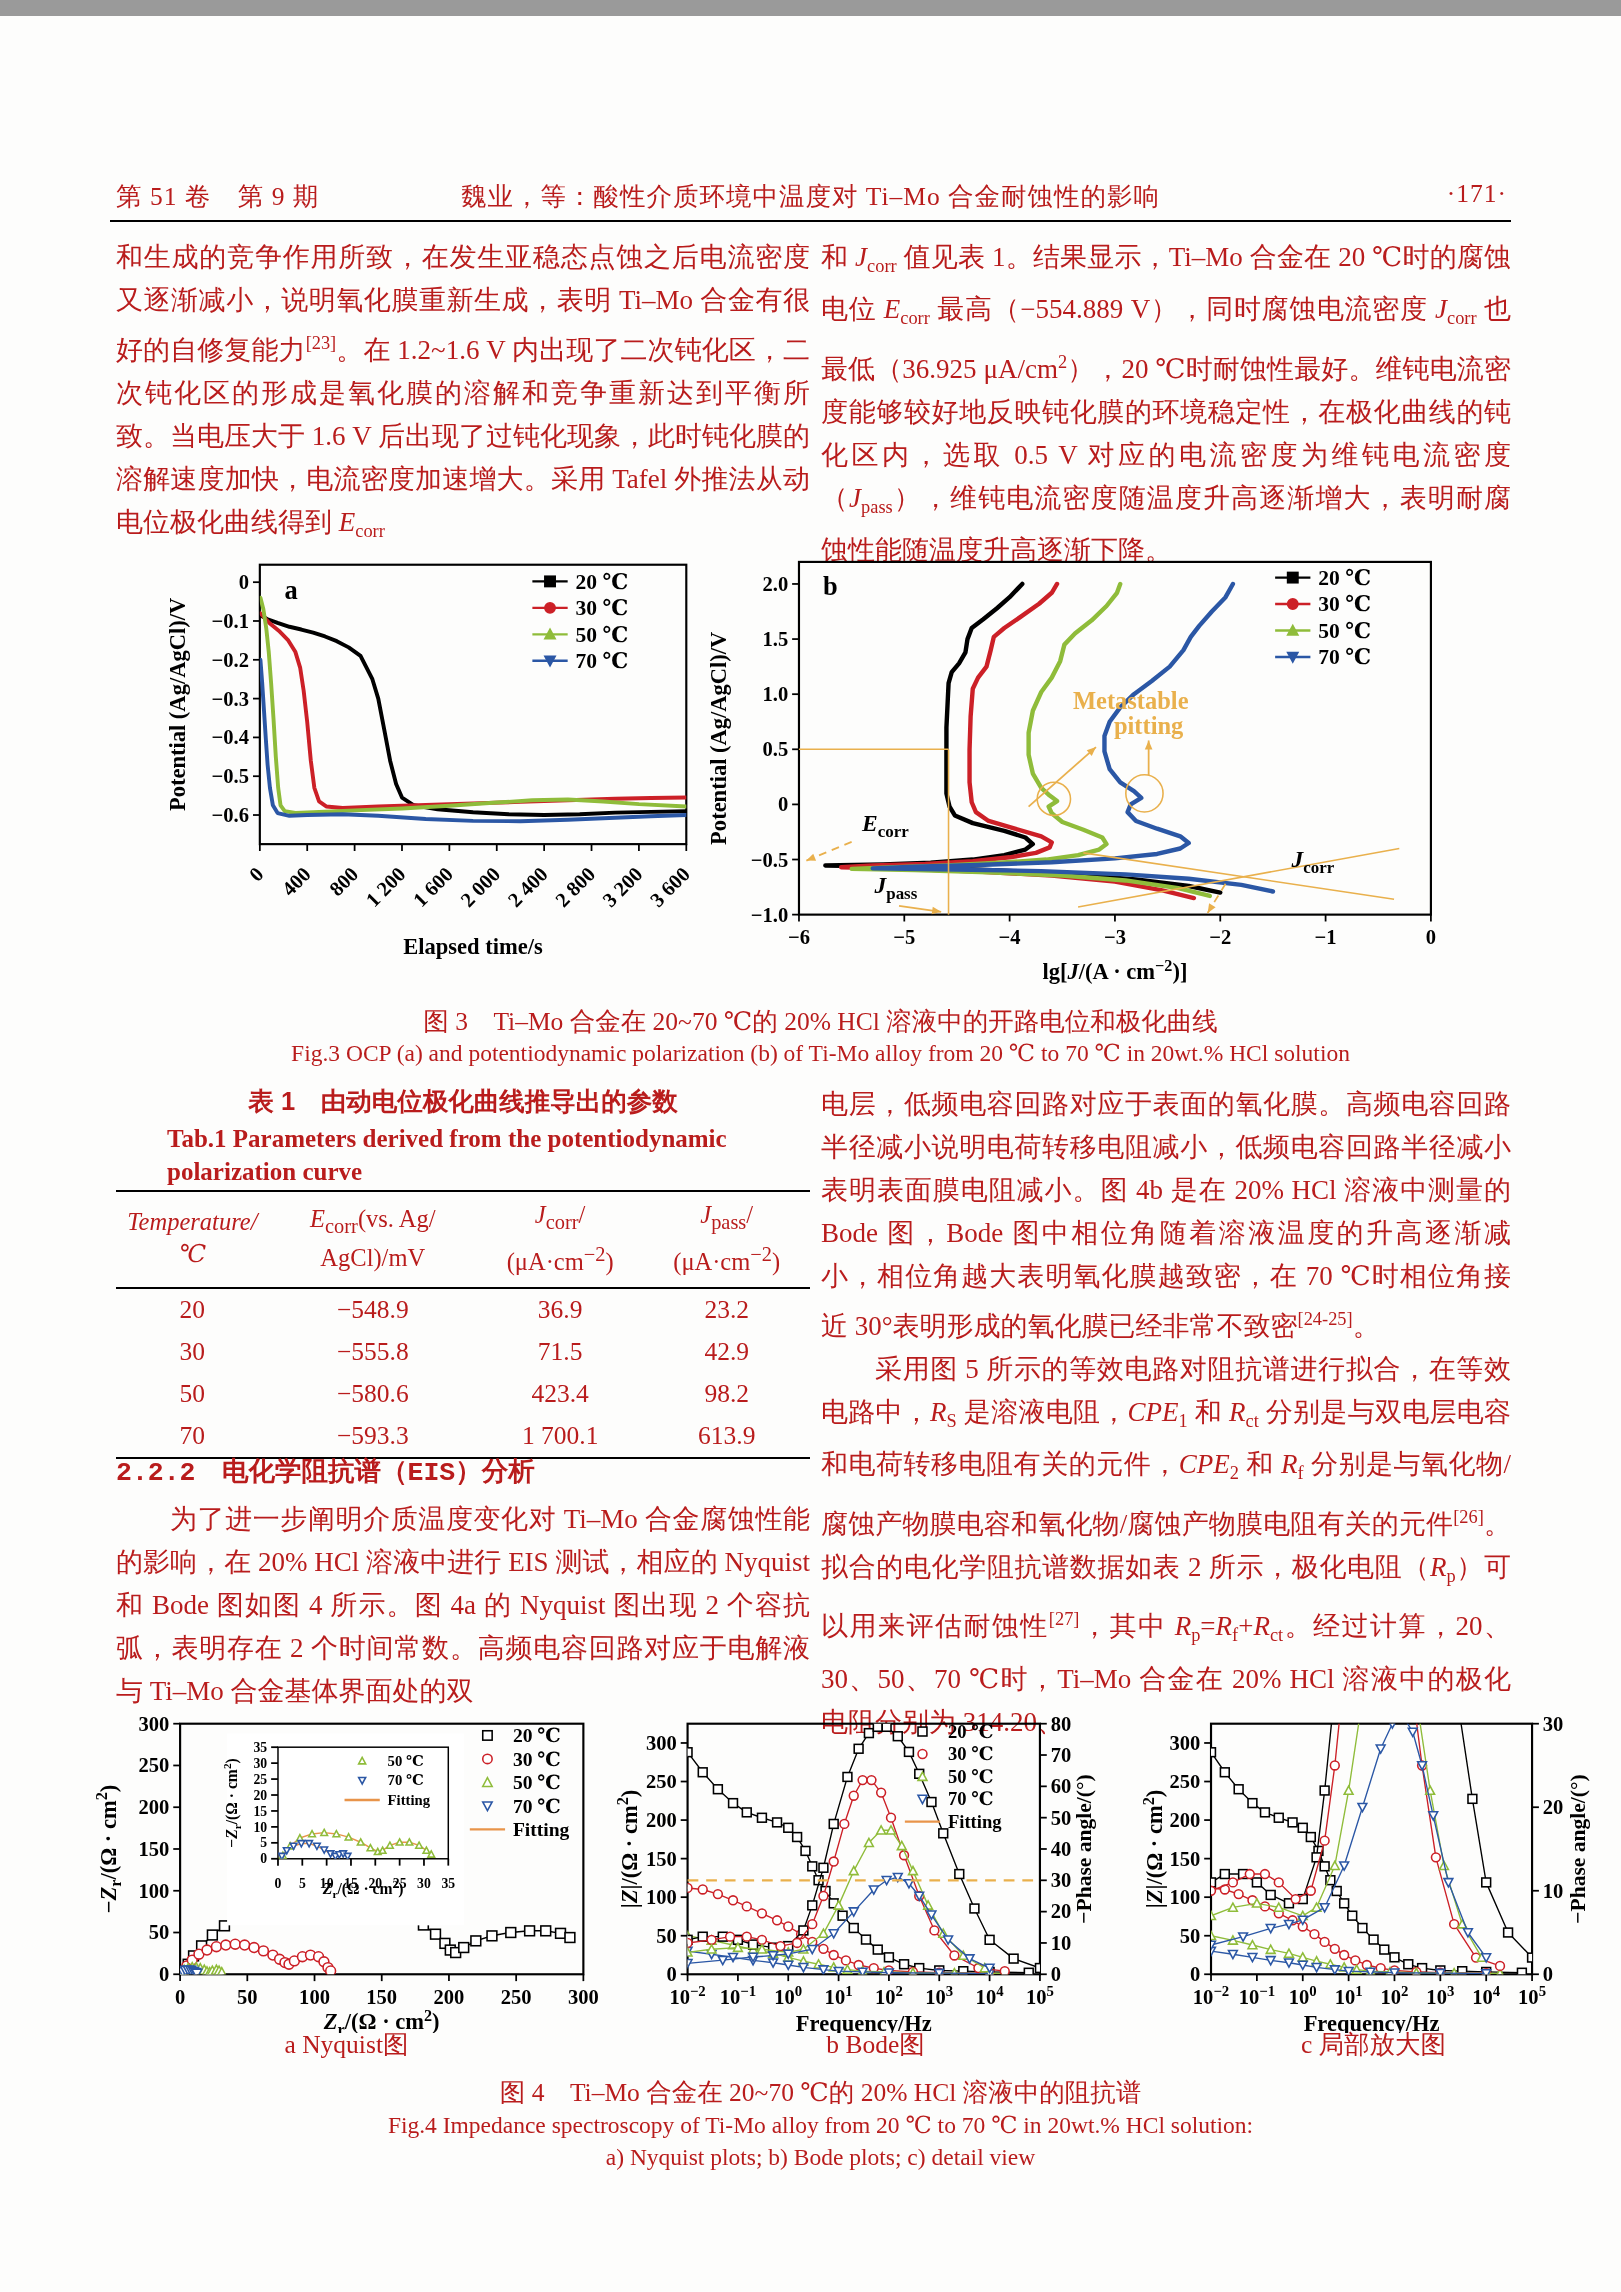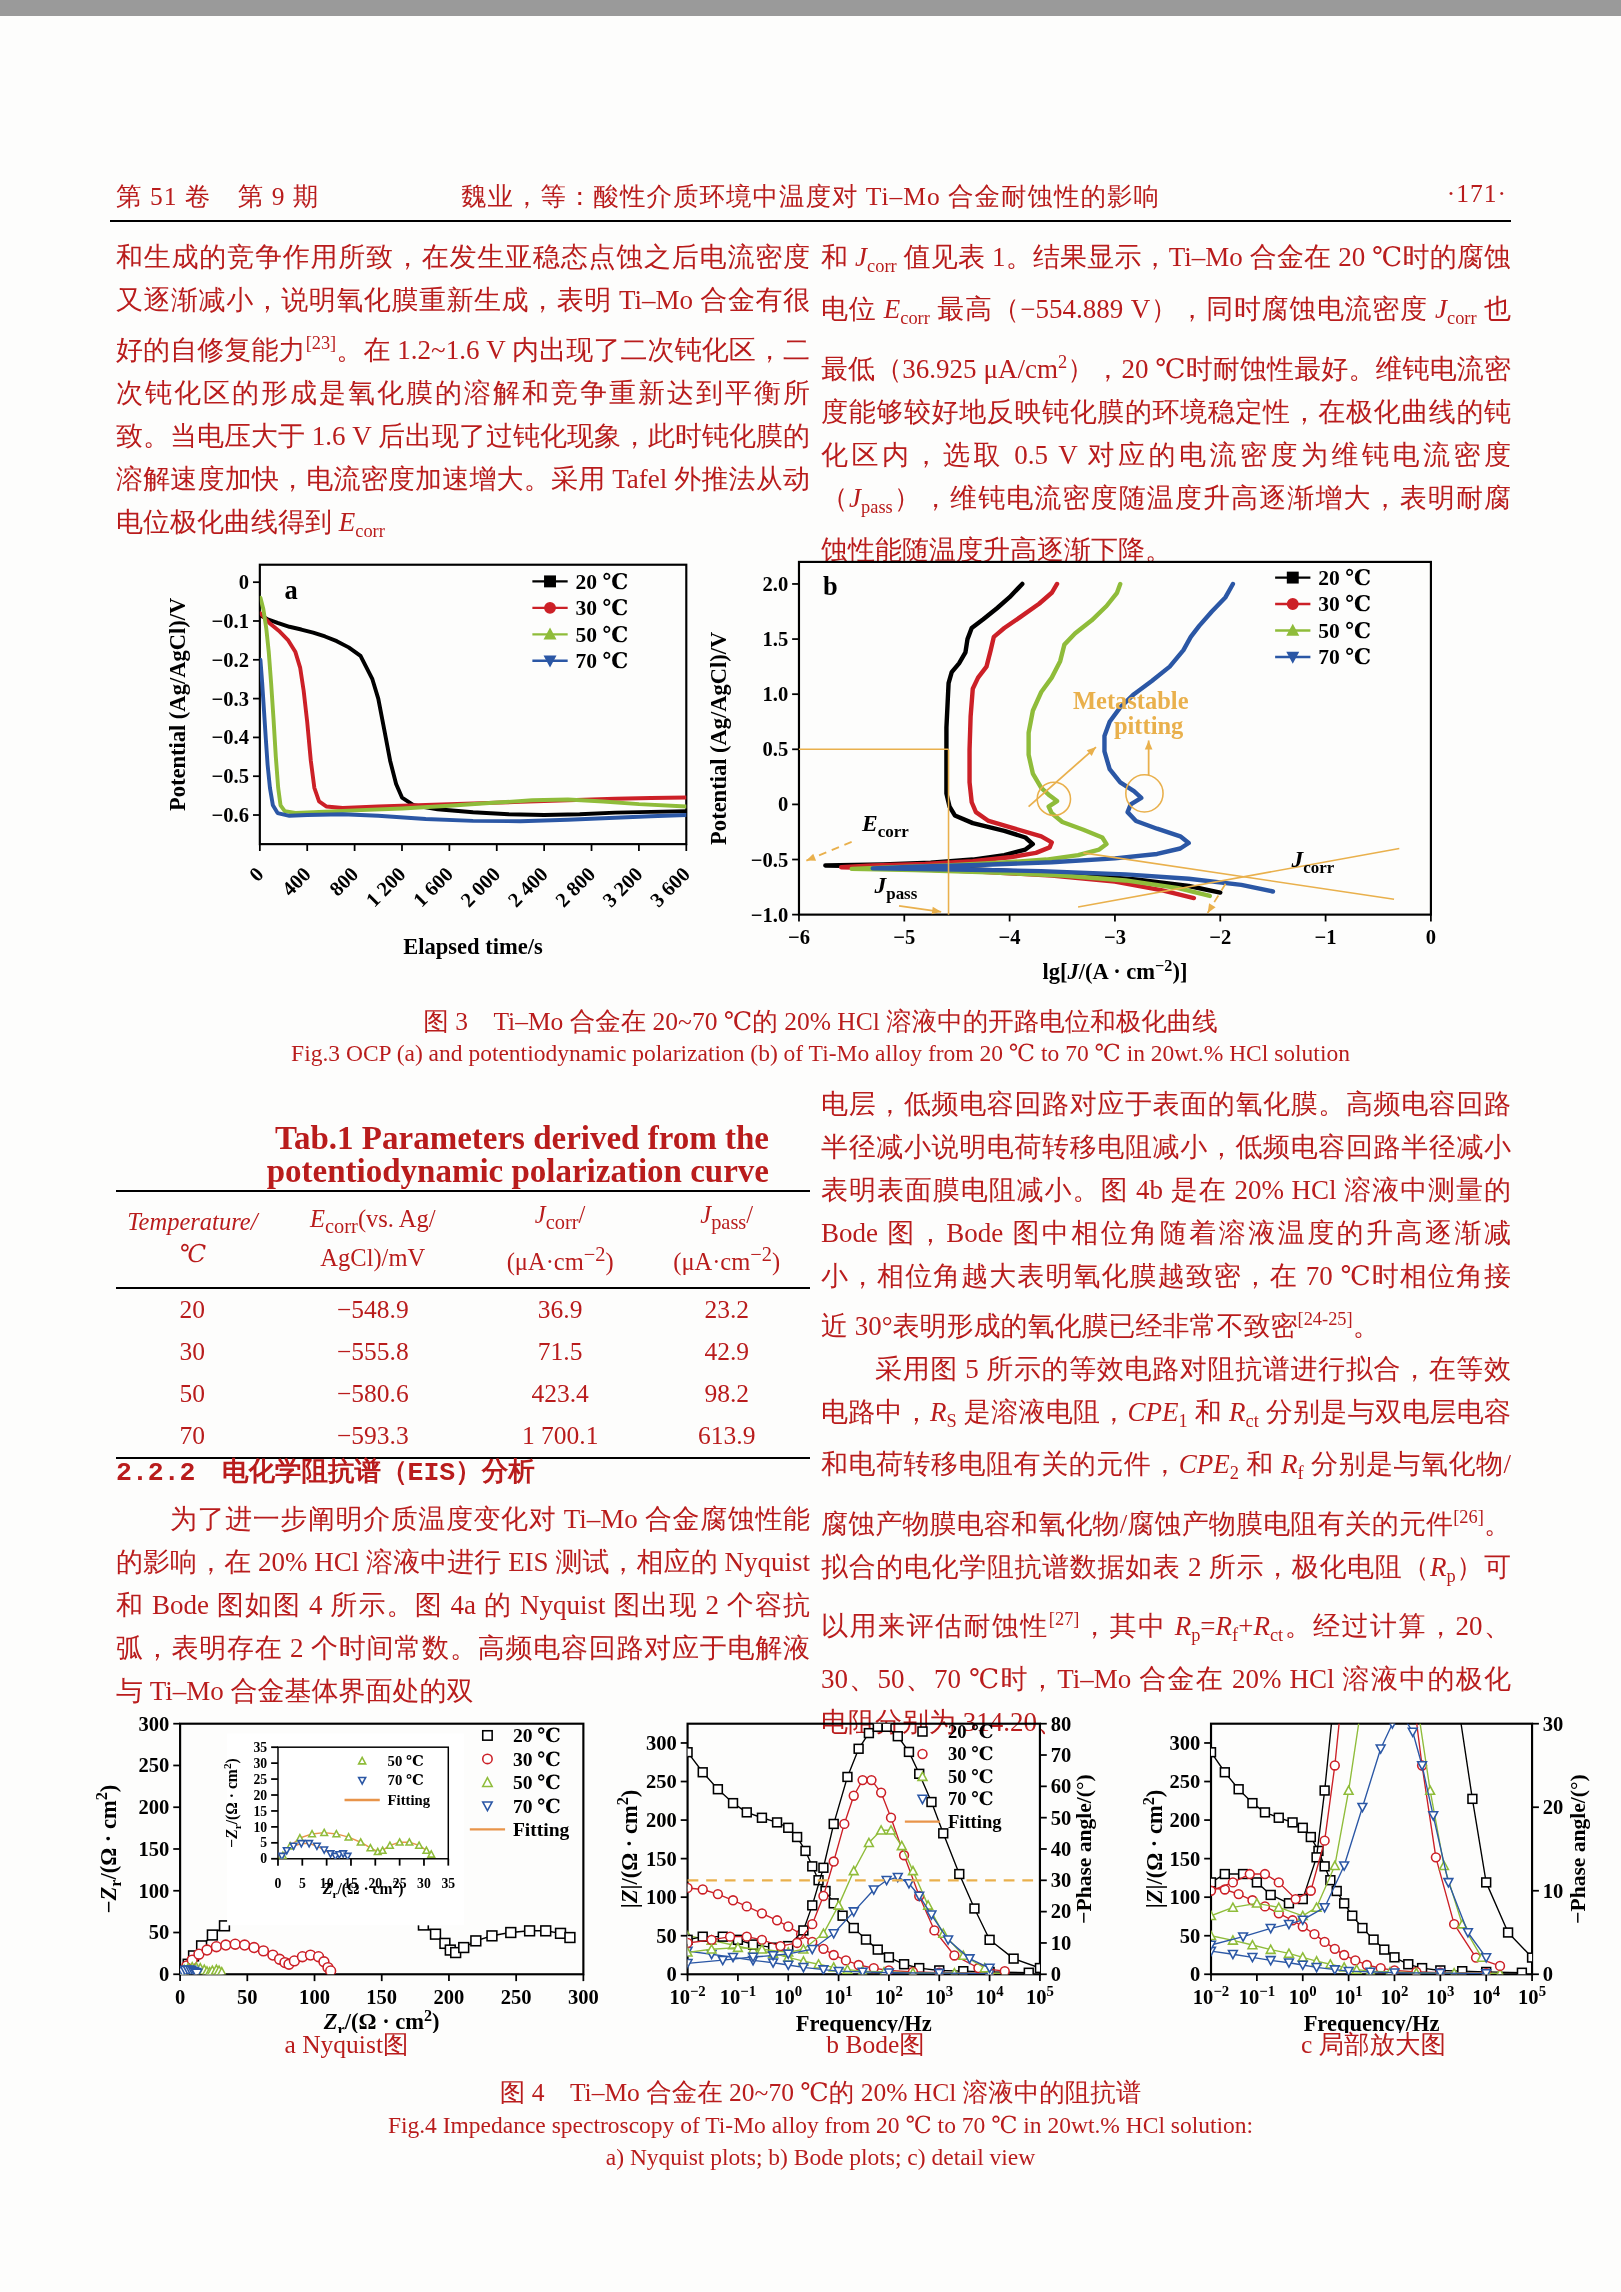--- a/index.html
+++ b/index.html
@@ -201,6 +201,7 @@
   <div class="caption" id="fig3-cap-cn">图 3　Ti–Mo 合金在 20~70 ℃的 20% HCl 溶液中的开路电位和极化曲线</div>
   <div class="caption" id="fig3-cap-en">Fig.3 OCP (a) and potentiodynamic polarization (b) of Ti-Mo alloy from 20 ℃ to 70 ℃ in 20wt.% HCl solution</div>
 
+  <div id="tbl1-cn">表 1　由动电位极化曲线推导出的参数</div>
   <div id="tbl1-en">Tab.1 Parameters derived from the potentiodynamic polarization curve</div>
   <table id="table1">
     <thead>

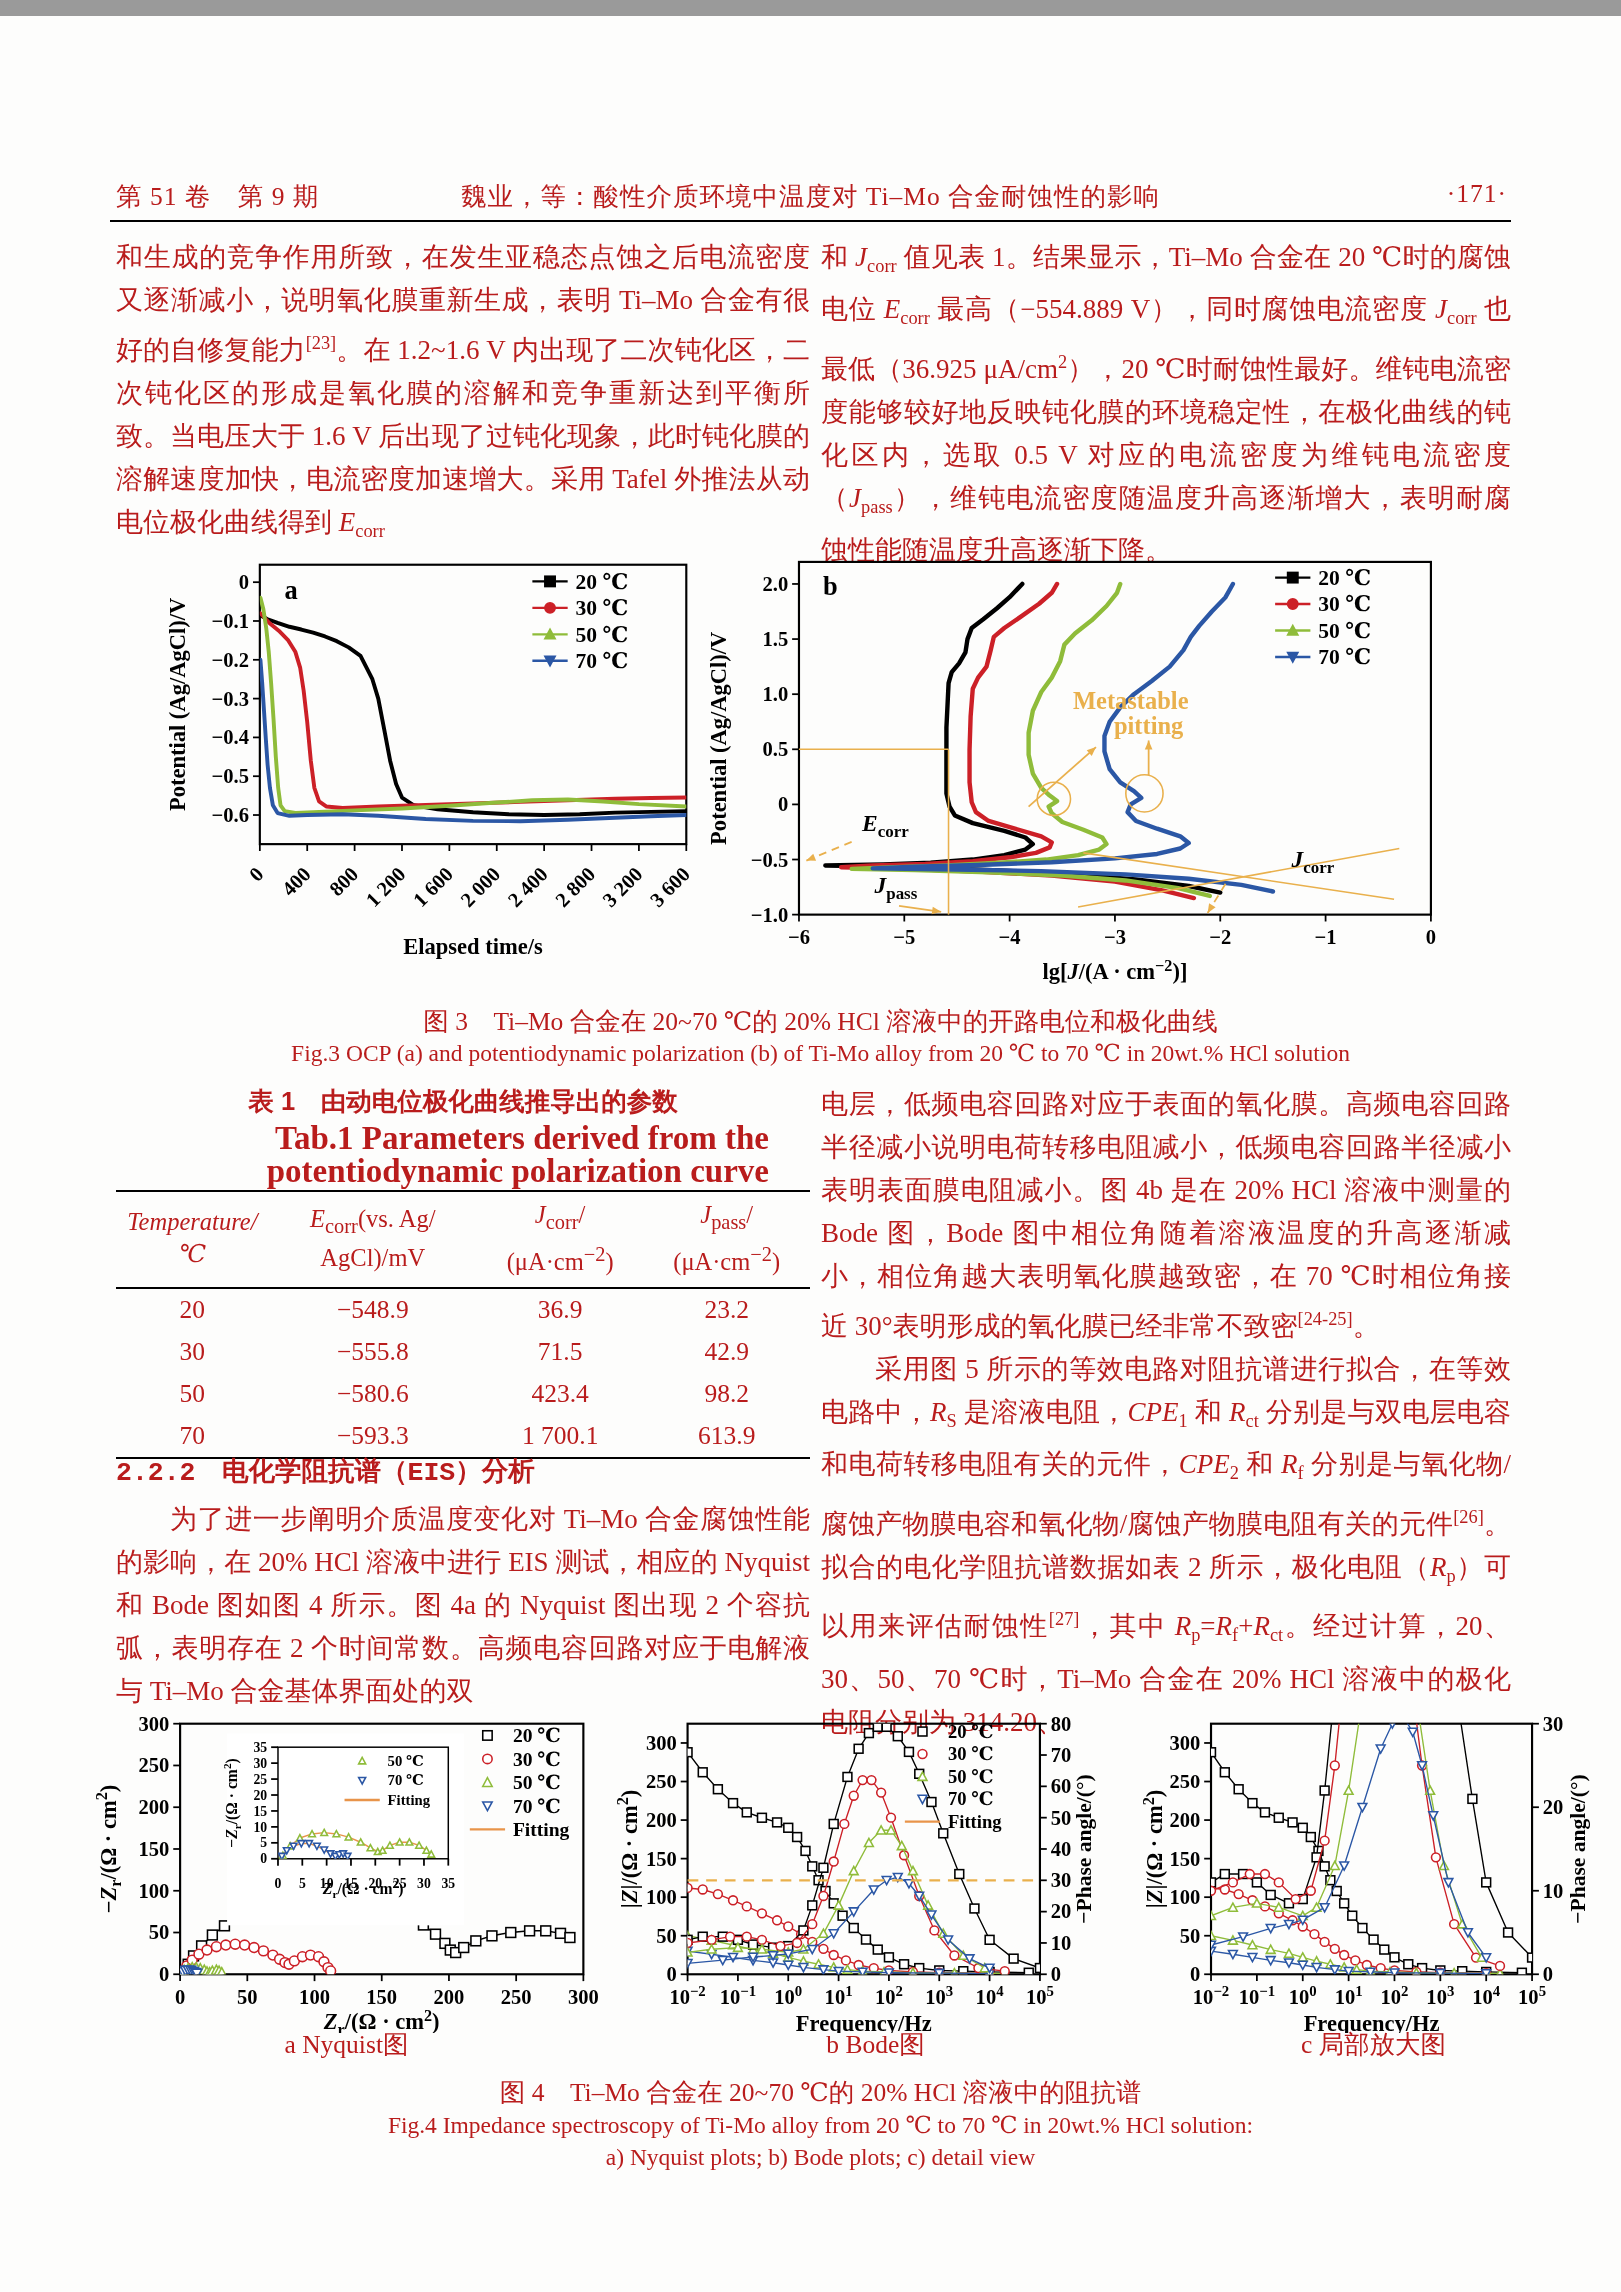--- a/index.html
+++ b/index.html
@@ -20,7 +20,7 @@
   #fig3-cap-en{top:1023px;font-size:23.5px;}
   #tbl1-cn{position:absolute;left:116px;top:1068px;width:694px;text-align:center;font-size:25.5px;font-weight:bold;
            font-family:"Liberation Sans","DejaVu Sans",sans-serif;}
-  #tbl1-en{position:absolute;left:177px;top:1106px;width:592px;text-align:right;font-size:33px;font-weight:bold;line-height:33px;}
+  #tbl1-en{position:absolute;left:167px;top:1106px;width:592px;text-align:left;font-size:25px;font-weight:bold;line-height:33px;}
   #table1{position:absolute;left:116px;top:1174px;width:694px;border-collapse:collapse;text-align:center;}
   #table1 th{font-weight:normal;font-size:24.5px;line-height:32px;padding:6.9px 0 8.8px;border-top:2.9px solid #000;border-bottom:2px solid #000;}
   #table1 td{font-size:25.5px;height:40px;}

